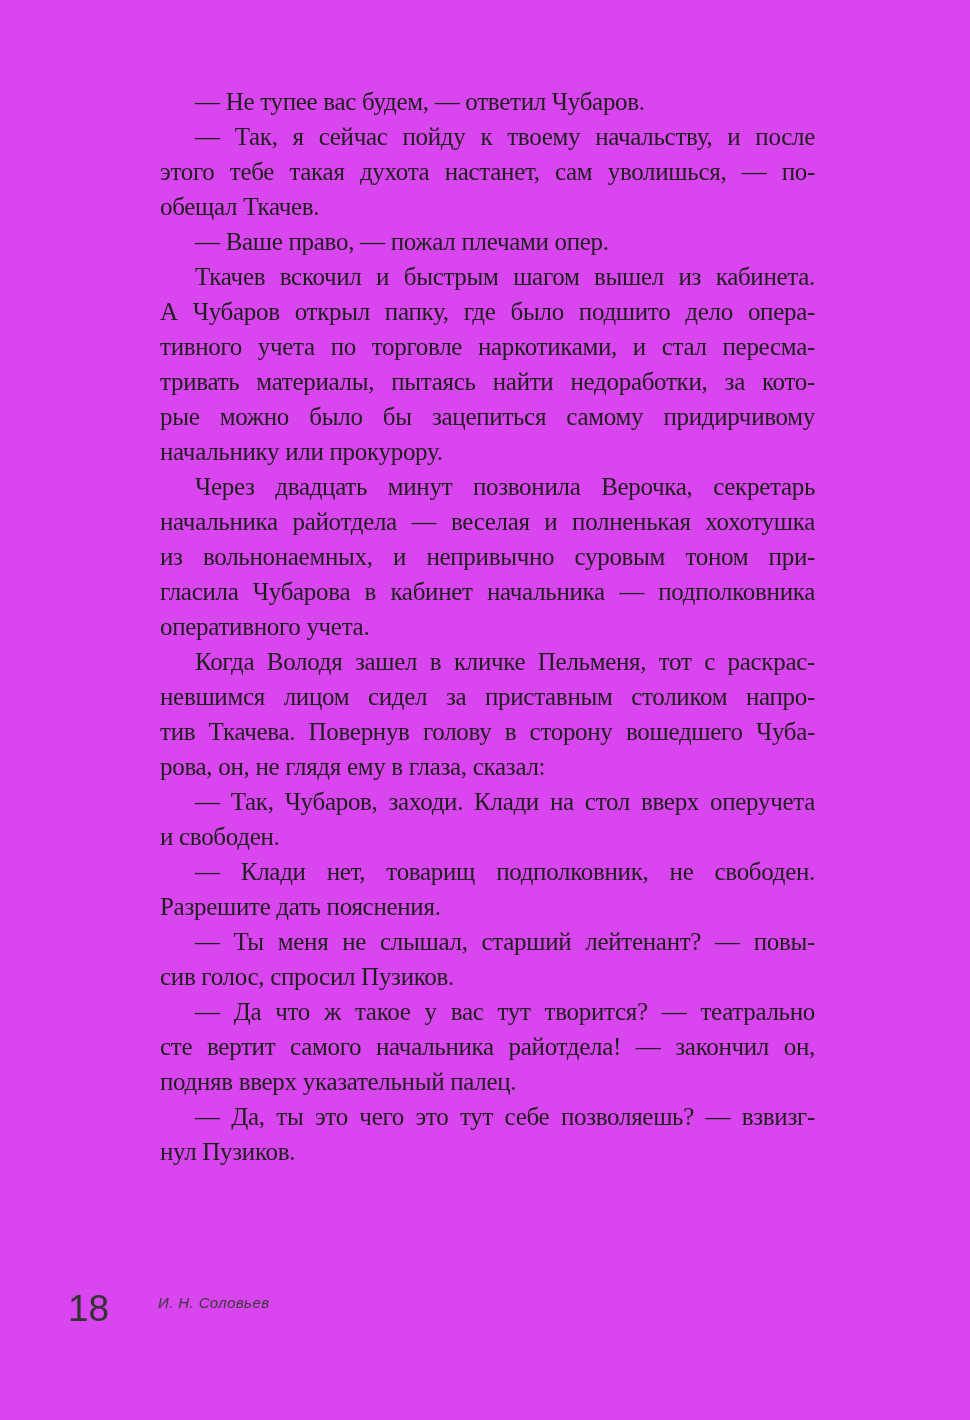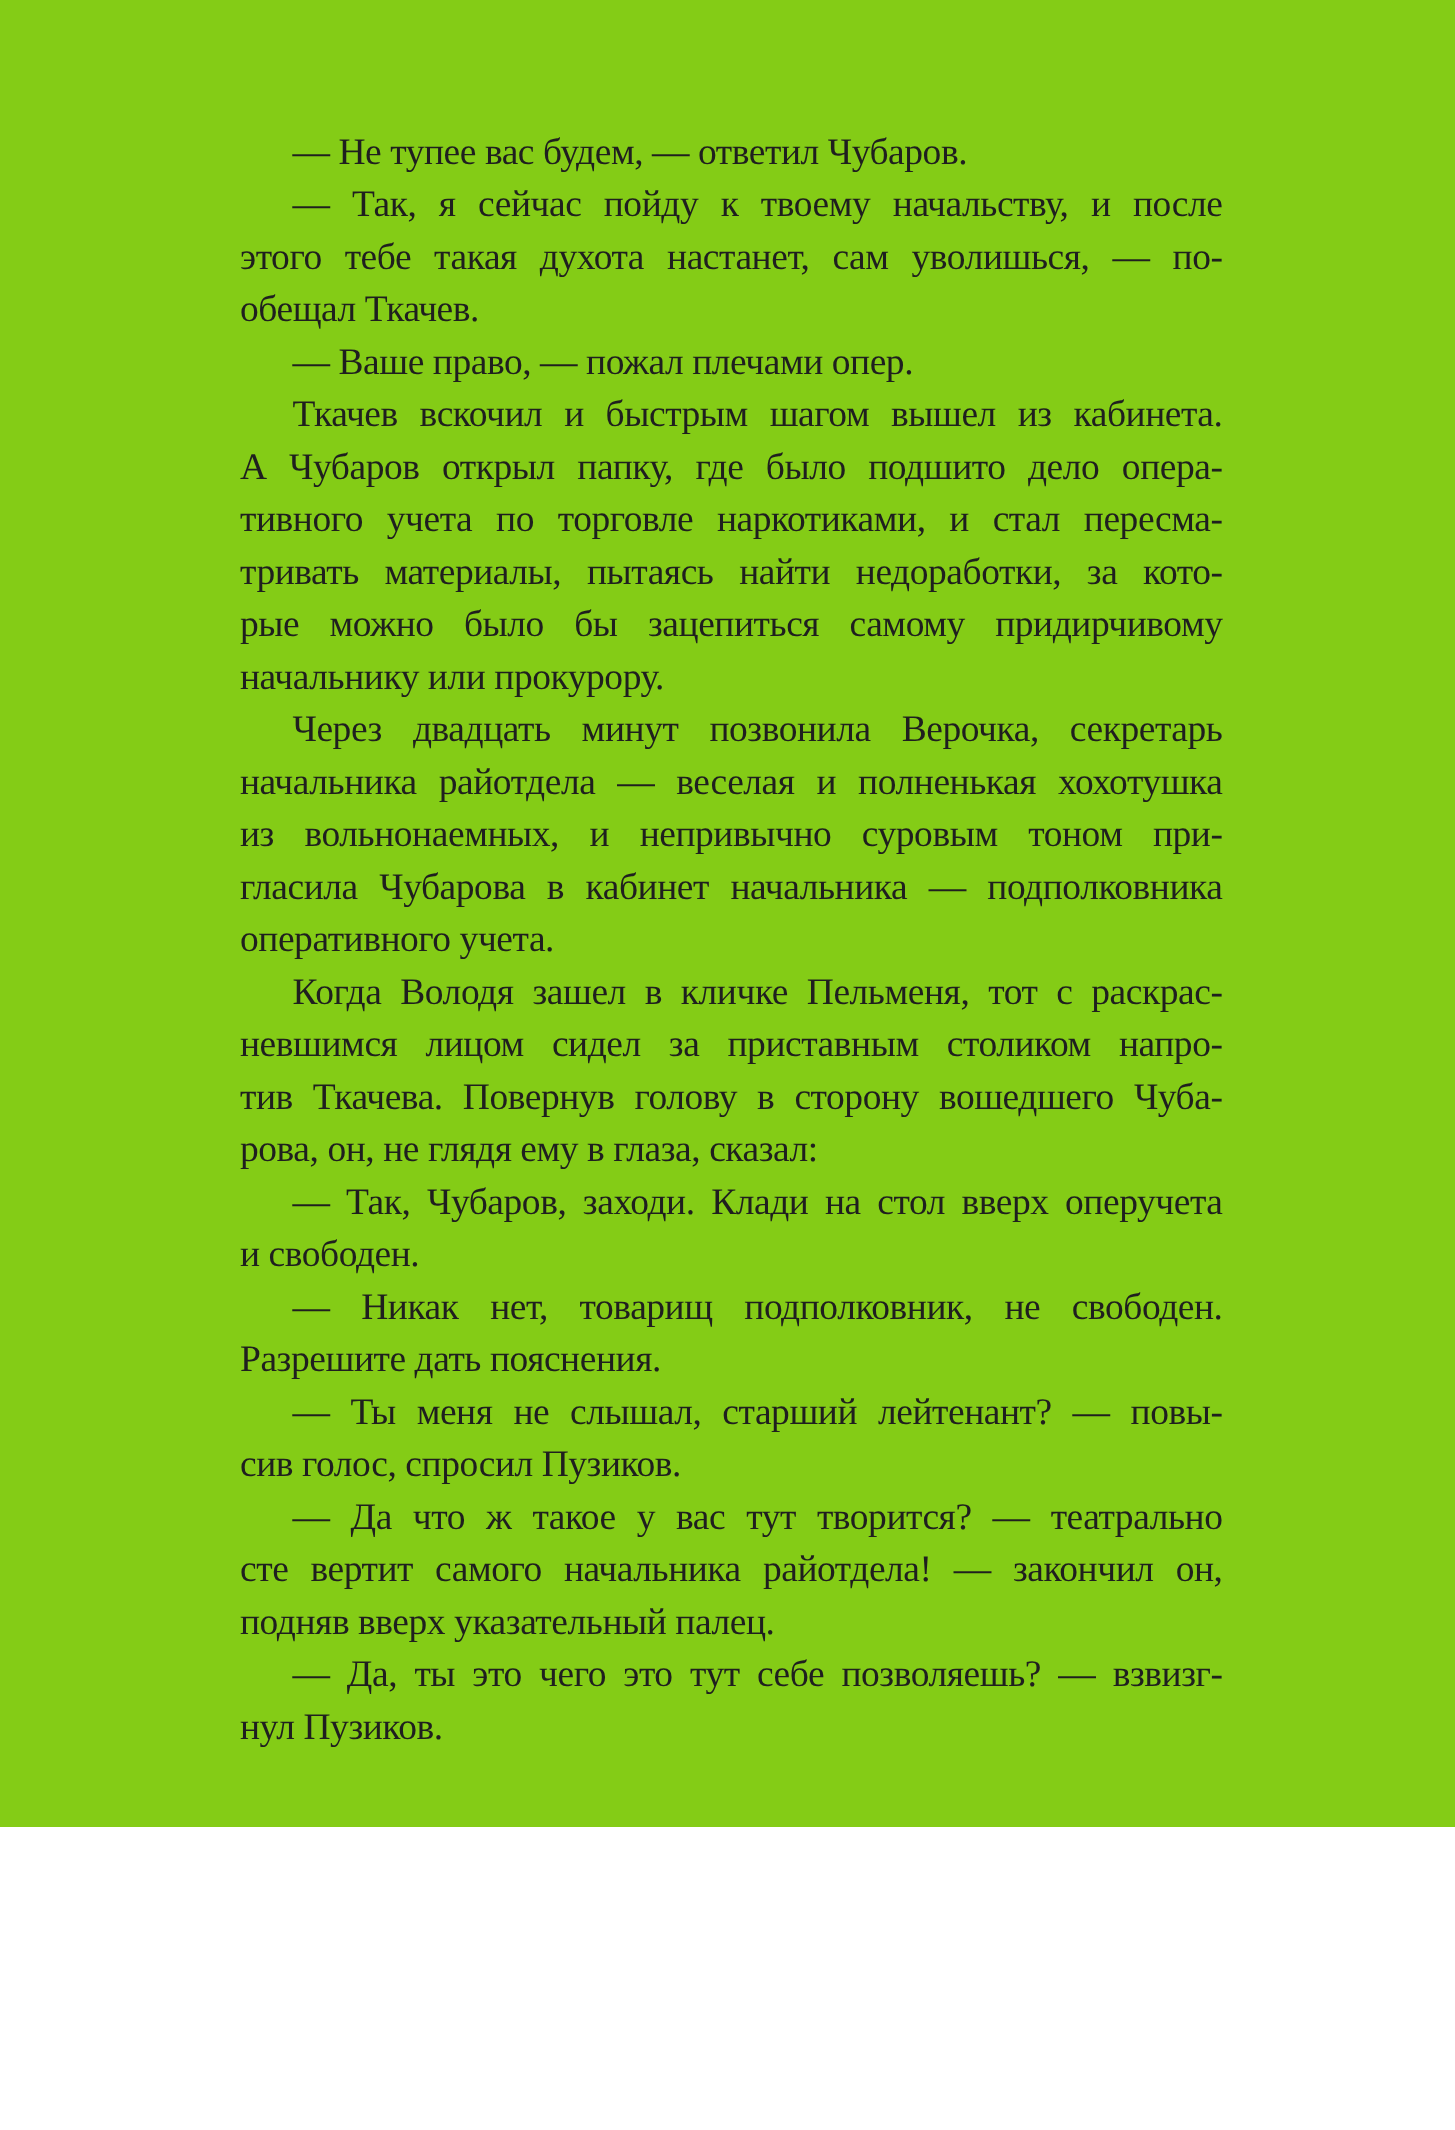--- a/index.html
+++ b/index.html
@@ -10,8 +10,8 @@
   .page {
     position: relative;
     width: 970px;
-    height: 1218px;
-    background: #84cc16;
+    height: 1420px;
+    background: #d946ef;
     overflow: hidden;
   }
   .text-block {

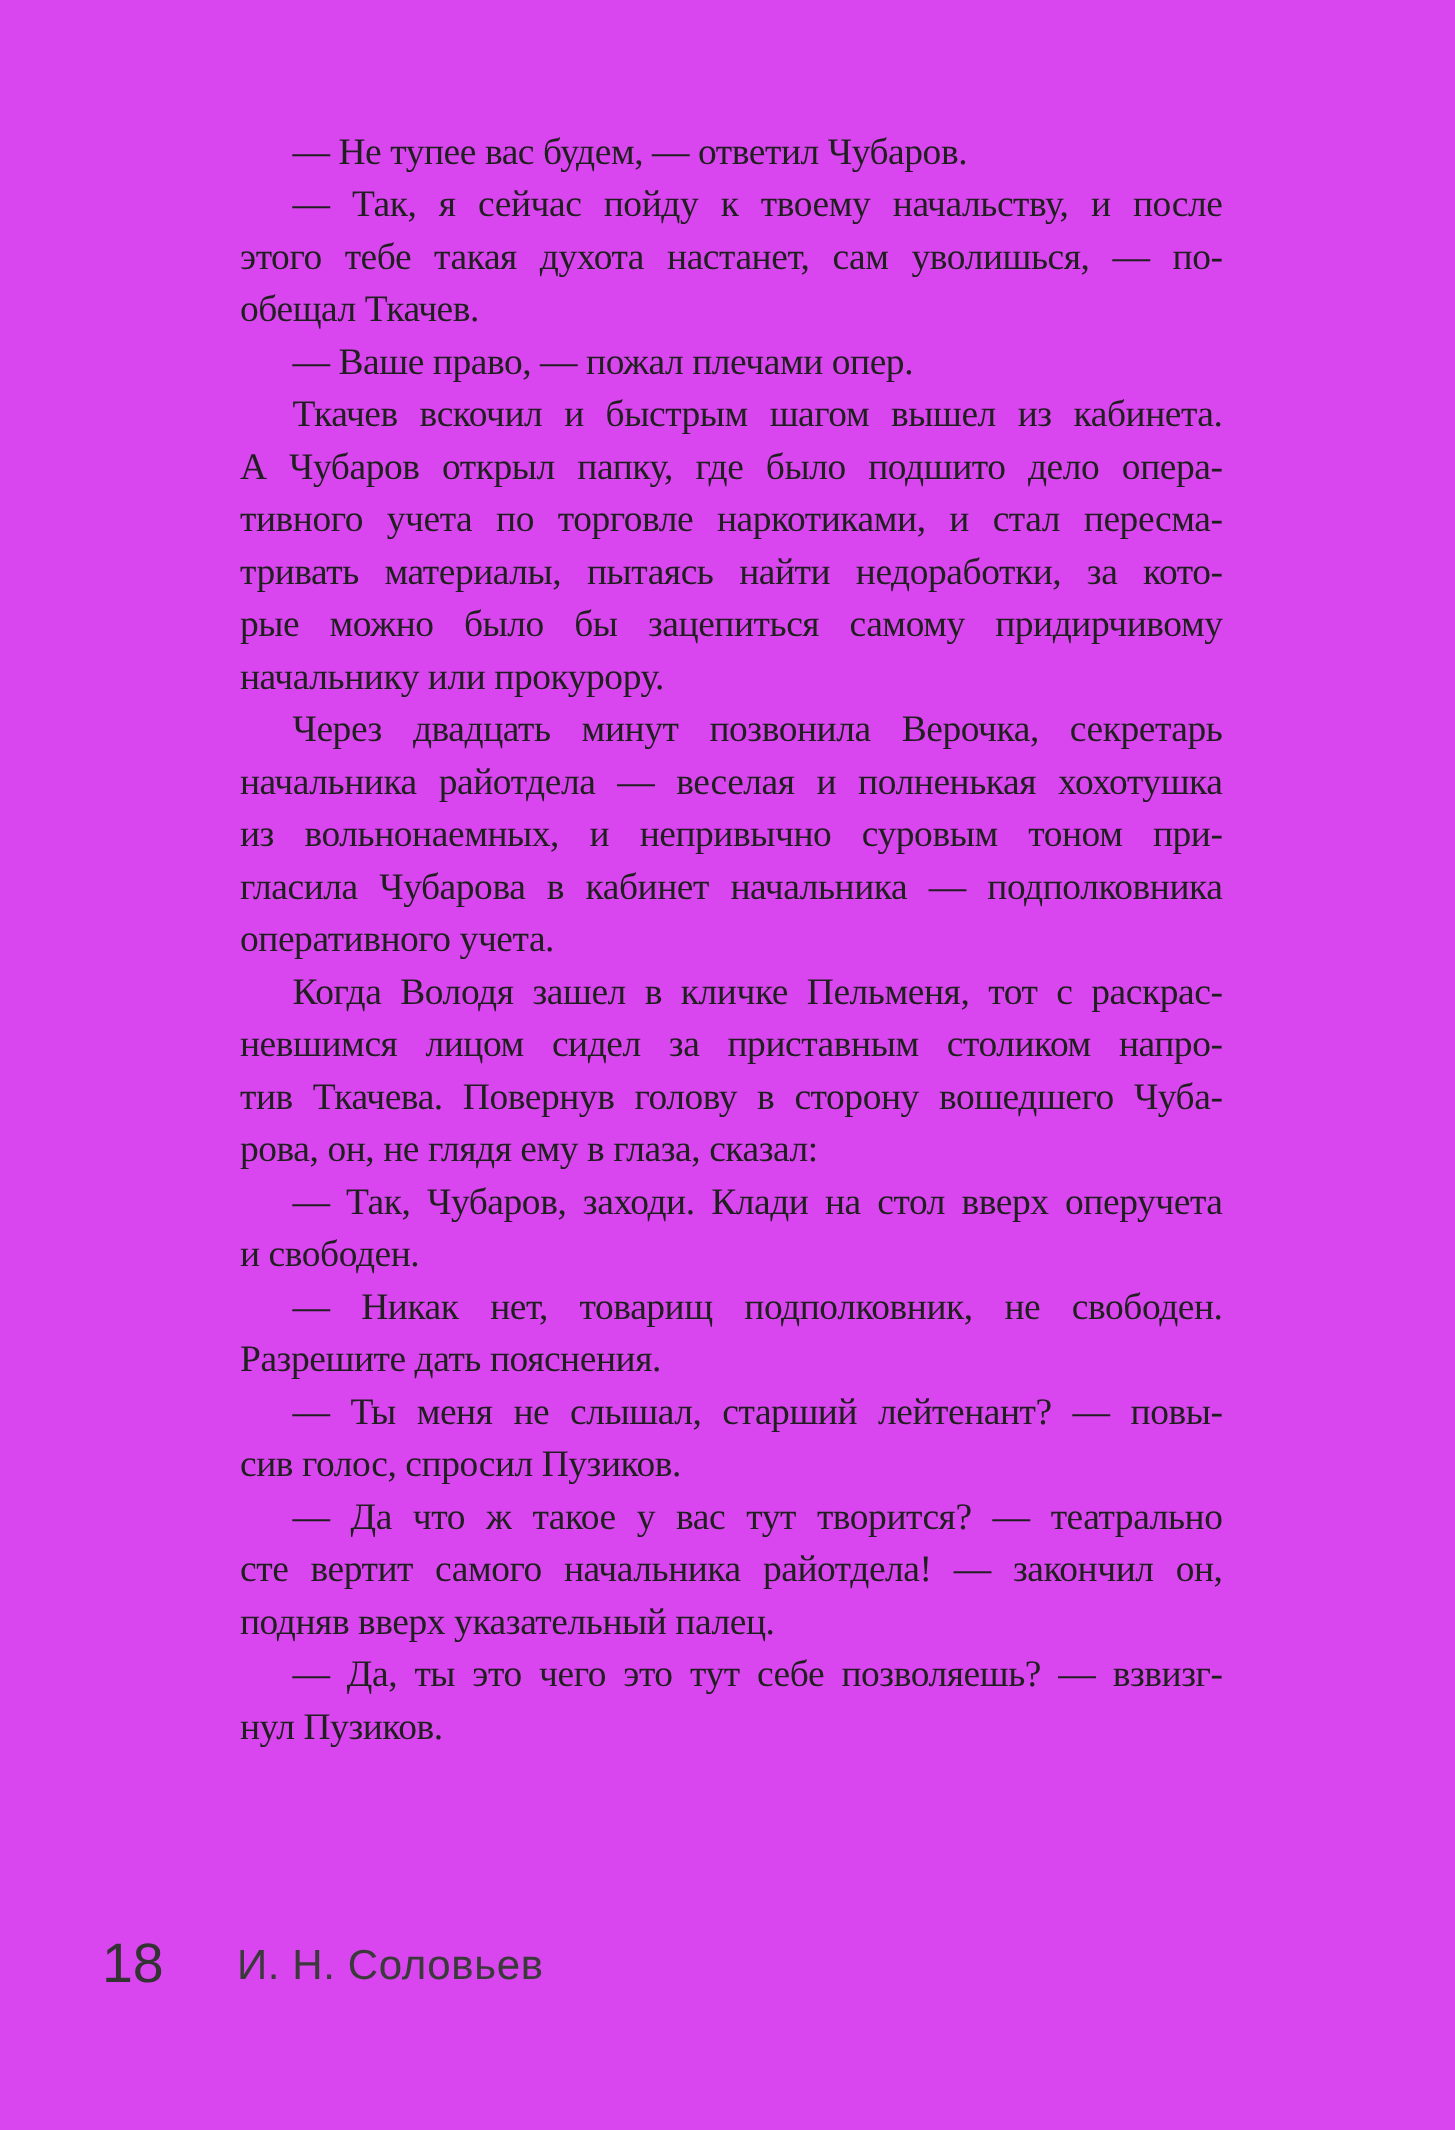--- a/index.html
+++ b/index.html
@@ -83,7 +83,7 @@
       <div class="line last">рова, он, не глядя ему в глаза, сказал:</div>
       <div class="line first">— Так, Чубаров, заходи. Клади на стол вверх оперучета</div>
       <div class="line last">и свободен.</div>
-      <div class="line first">— Никак нет, товарищ подполковник, не свободен.</div>
+      <div class="line first">— Клади нет, товарищ подполковник, не свободен.</div>
       <div class="line last">Разрешите дать пояснения.</div>
       <div class="line first">— Ты меня не слышал, старший лейтенант? — повы-</div>
       <div class="line last">сив голос, спросил Пузиков.</div>

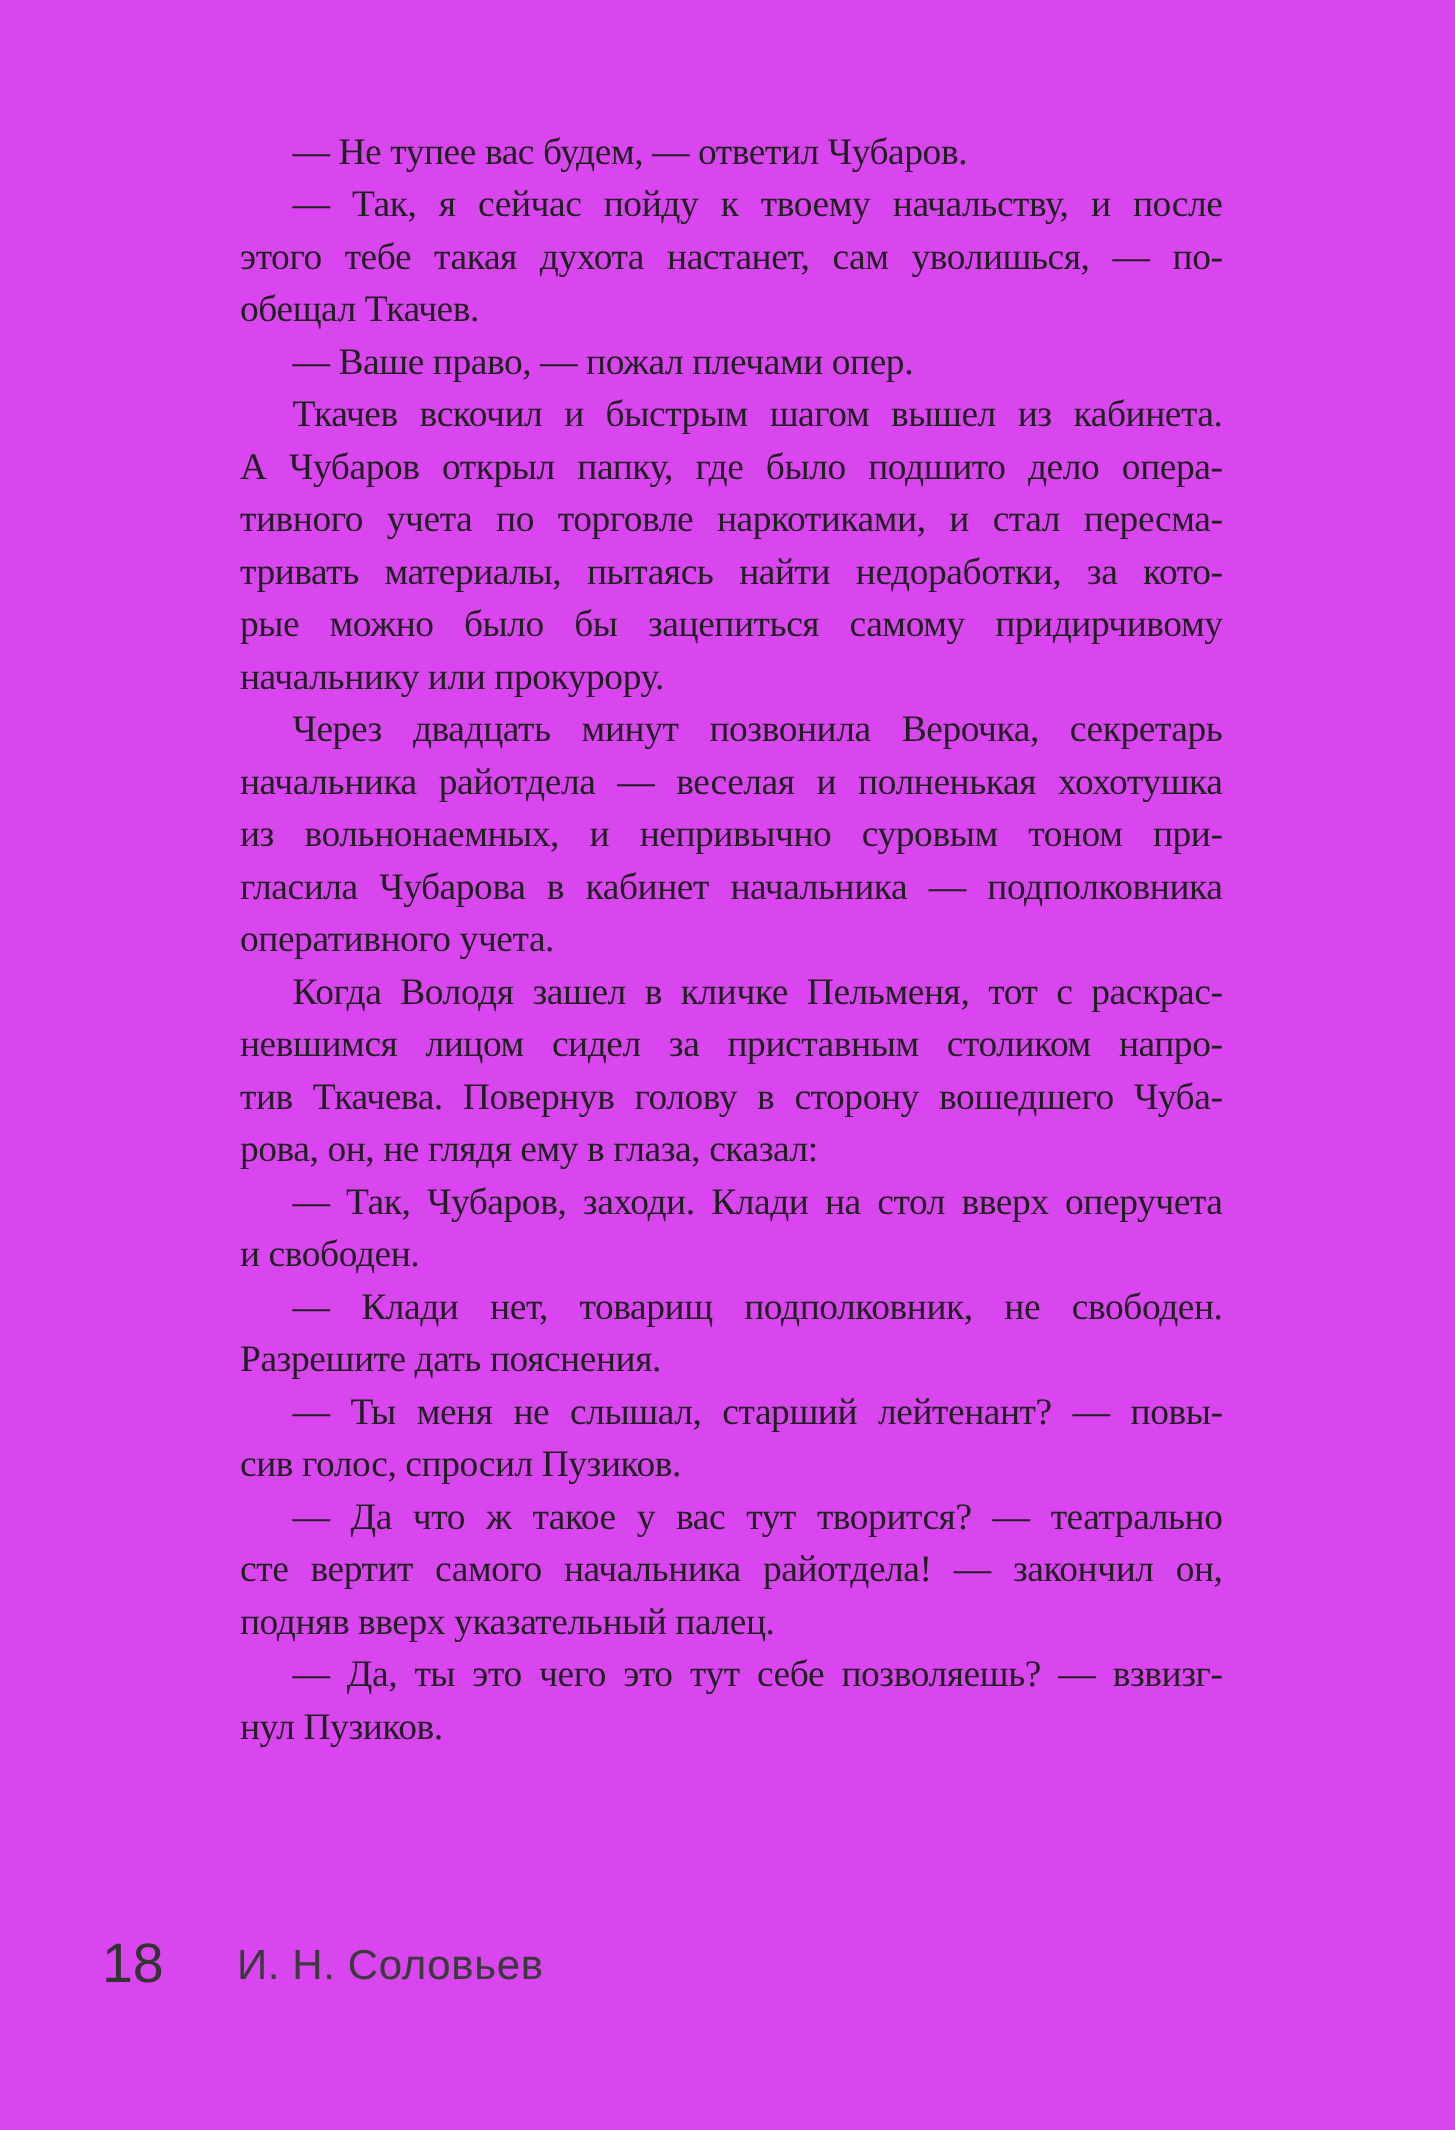--- a/index.html
+++ b/index.html
@@ -49,10 +49,11 @@
     left: 158px;
     top: 1294px;
     font-family: "Liberation Sans", "DejaVu Sans", sans-serif;
-    font-size: 28px;
+    font-size: 15px;
     line-height: 1.15;
     letter-spacing: 0.4px;
     color: #3a3a3a;
+    font-style: italic;
   }
 </style>
 </head>

